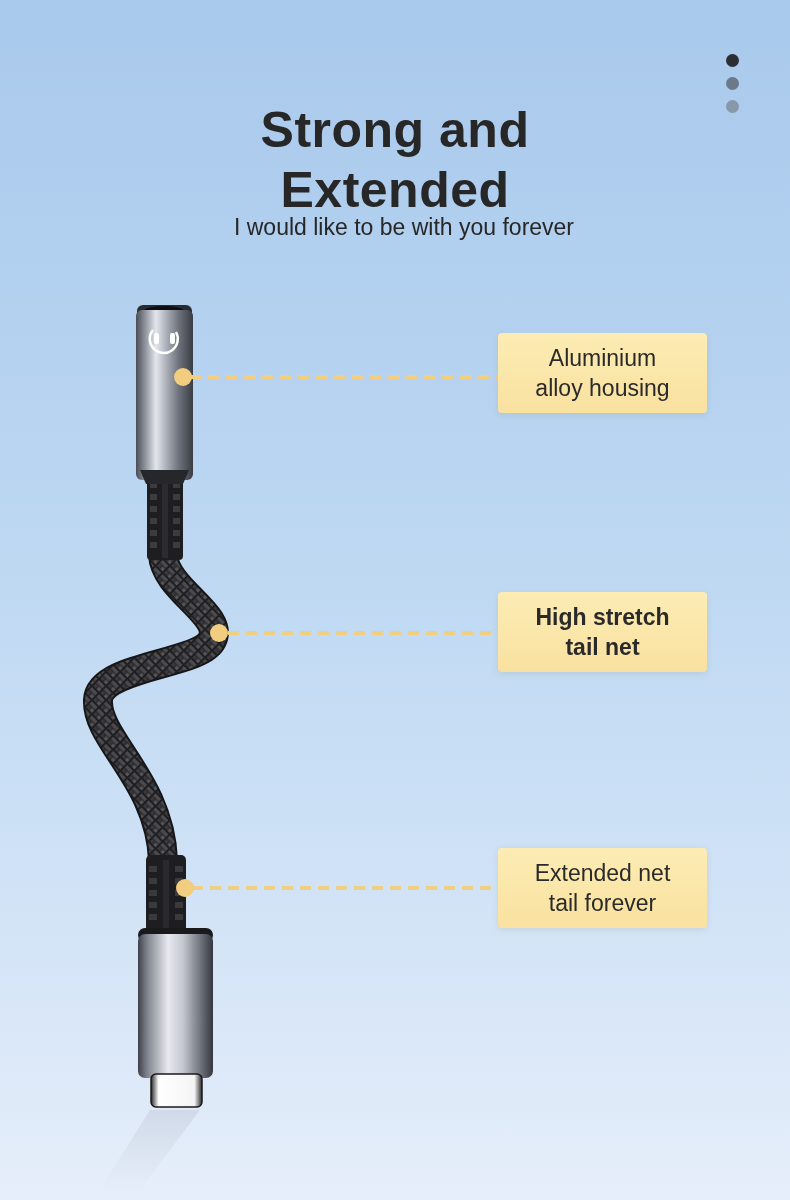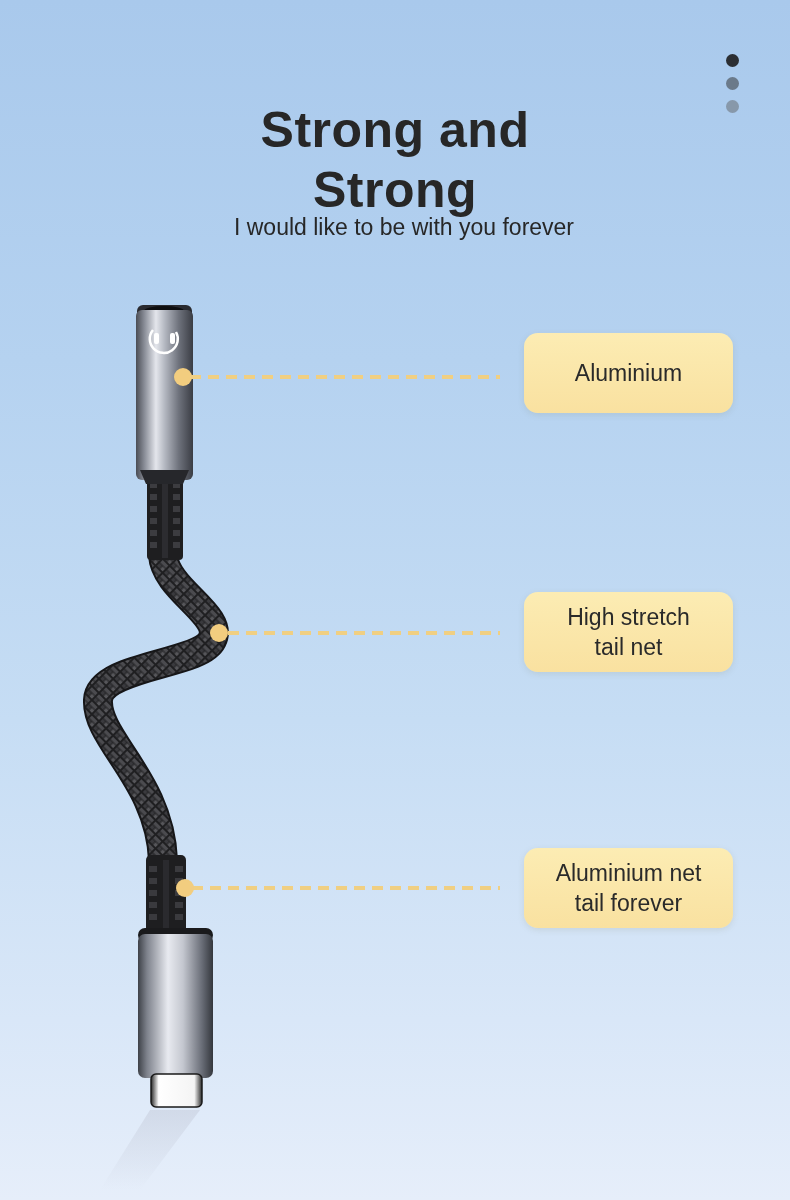--- a/index.html
+++ b/index.html
@@ -46,7 +46,7 @@
 
 <div class="title">
   <span>Strong and</span>
-  <span>Strong</span>
+  <span>Extended</span>
 </div>
 <div class="subtitle">I would like to be with you forever</div>
 

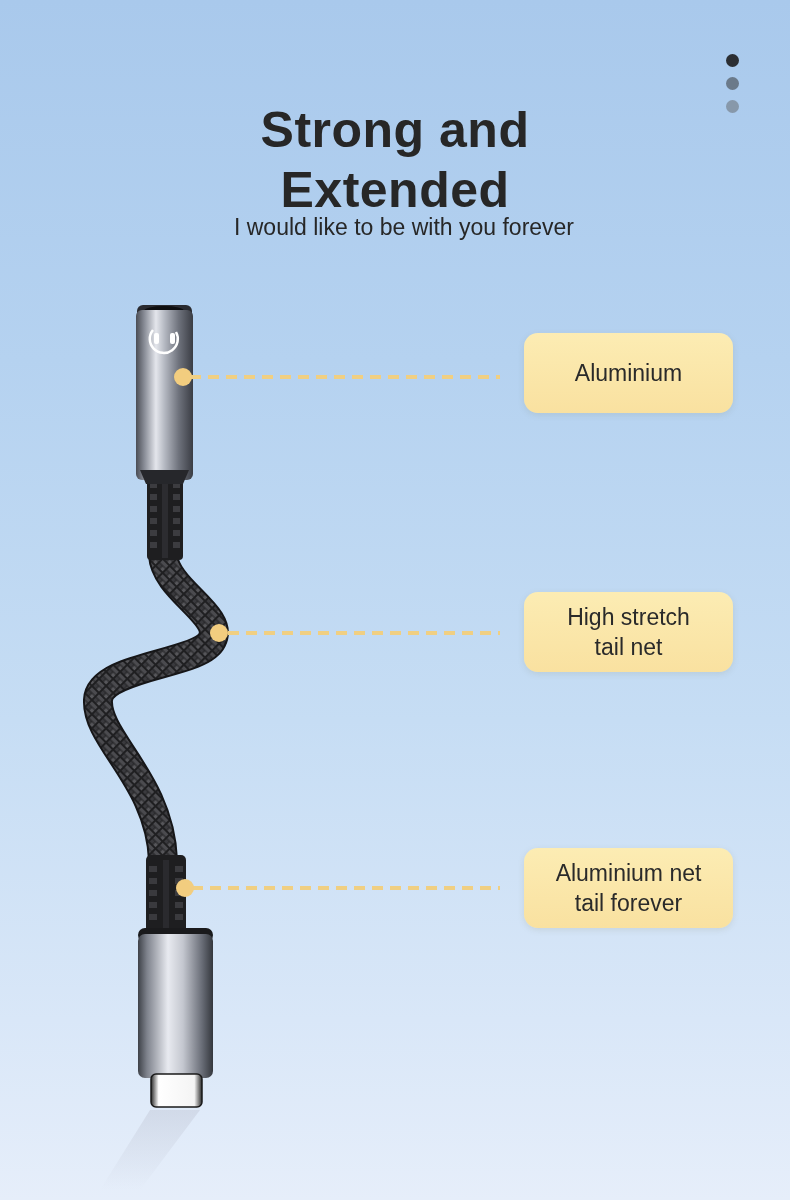--- a/index.html
+++ b/index.html
@@ -32,8 +32,8 @@
     background: #f2cd7f;
   }
   .callout-box {
-    position: absolute; left: 524px; width: 209px; height: 80px;
-    border-radius: 14px;
+    position: absolute; left: 498px; width: 209px; height: 80px;
+    border-radius: 4px;
     background: linear-gradient(180deg, #fcecb3 0%, #f9e1a0 100%);
     box-shadow: 0 2px 6px rgba(120,120,80,0.15);
     display: flex; flex-direction: column; align-items: center; justify-content: center;

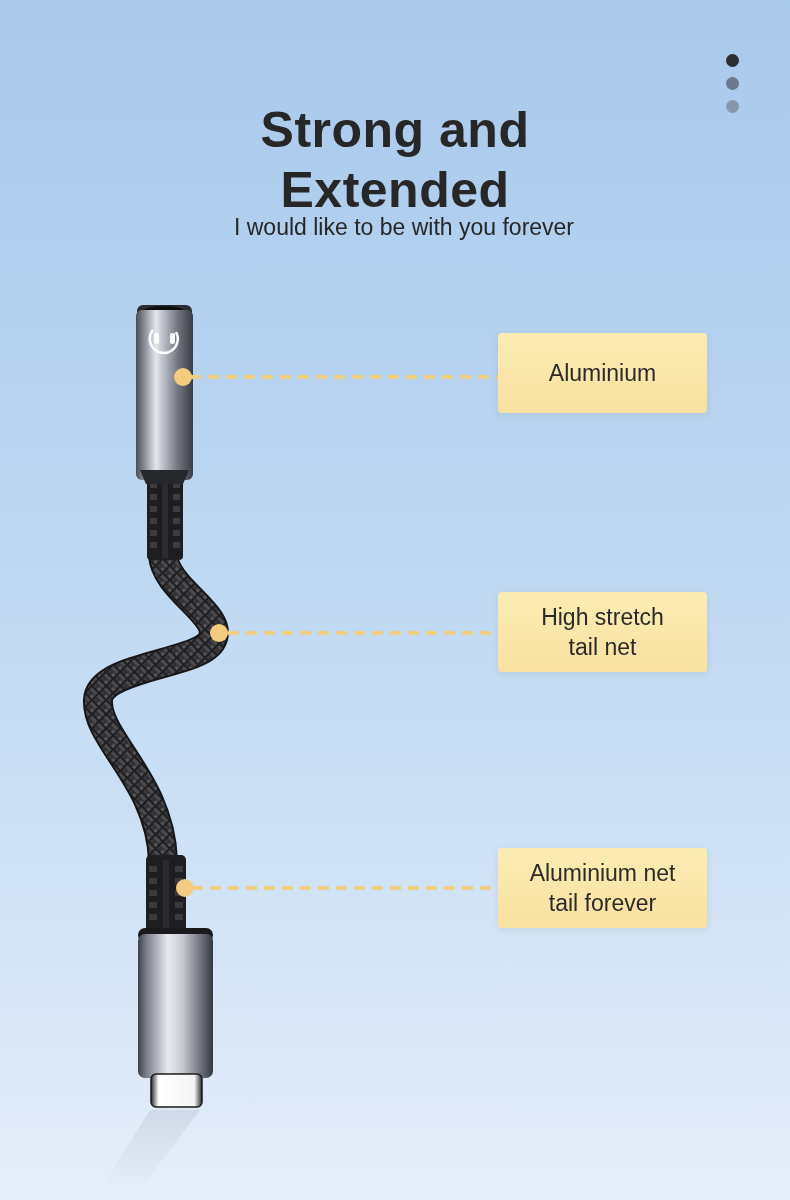--- a/index.html
+++ b/index.html
@@ -153,6 +153,7 @@
 <div class="callout-dot" style="left:174px; top:368px;"></div>
 <div class="callout-box" style="top:333px;">
   <span>Aluminium</span>
+  <span>alloy housing</span>
 </div>
 
 <div class="callout-line" style="left:228px; top:631px; width:272px;"></div>

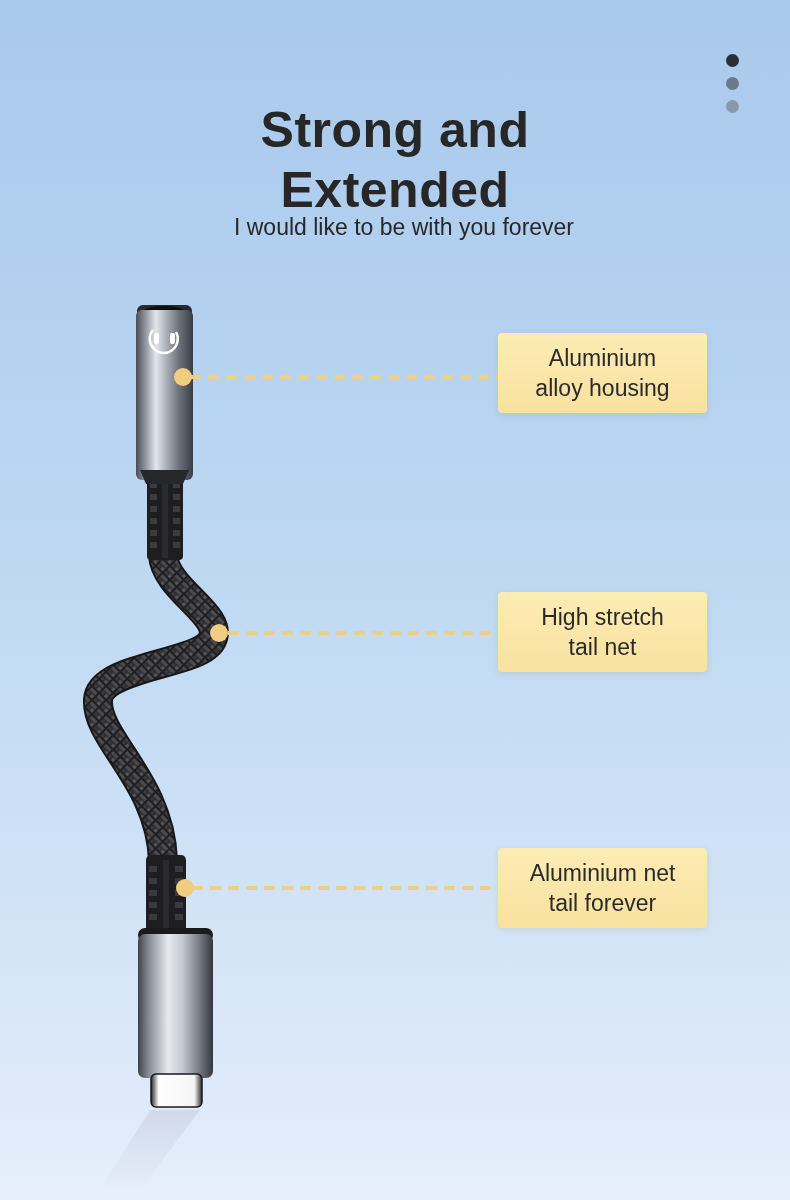--- a/index.html
+++ b/index.html
@@ -158,7 +158,7 @@
 
 <div class="callout-line" style="left:228px; top:631px; width:272px;"></div>
 <div class="callout-dot" style="left:210px; top:624px;"></div>
-<div class="callout-box" style="top:592px;">
+<div class="callout-box" style="top:592px;font-weight:bold;">
   <span>High stretch</span>
   <span>tail net</span>
 </div>

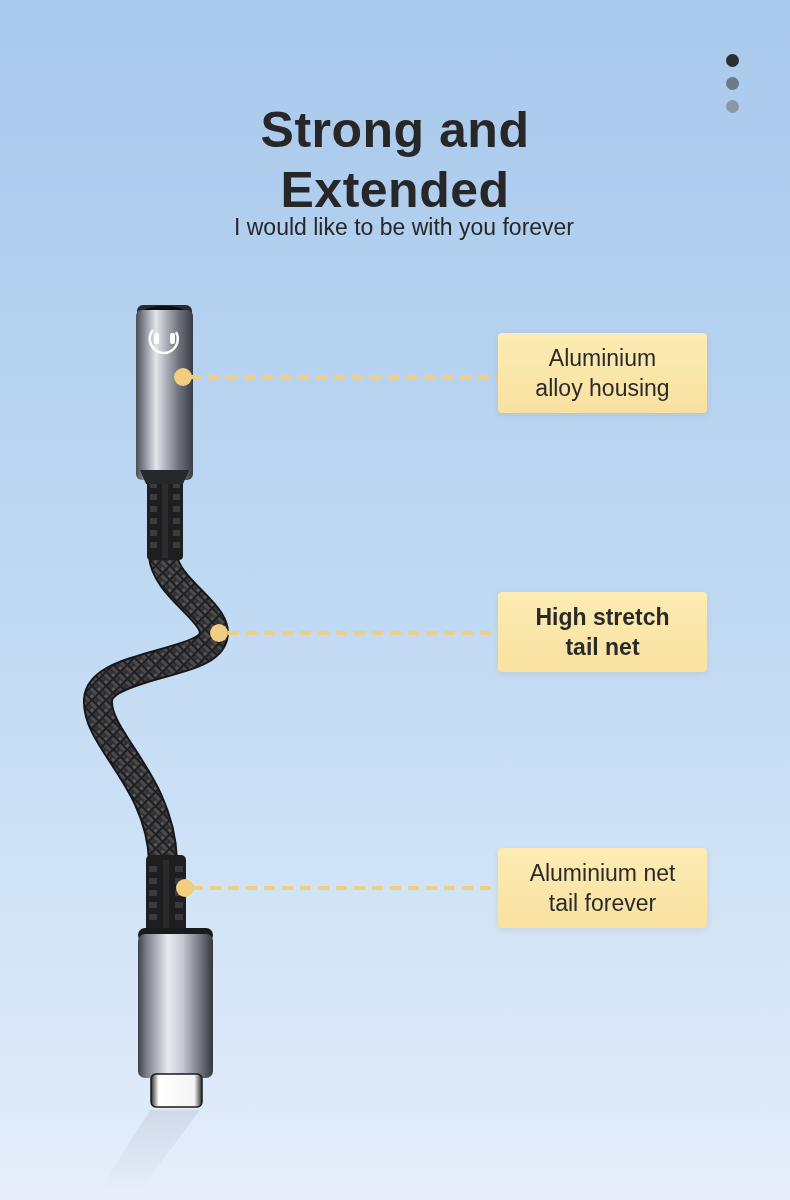--- a/index.html
+++ b/index.html
@@ -166,7 +166,7 @@
 <div class="callout-line" style="left:192px; top:886px; width:308px;"></div>
 <div class="callout-dot" style="left:176px; top:879px;"></div>
 <div class="callout-box" style="top:848px;">
-  <span>Aluminium net</span>
+  <span>Extended net</span>
   <span>tail forever</span>
 </div>
 

